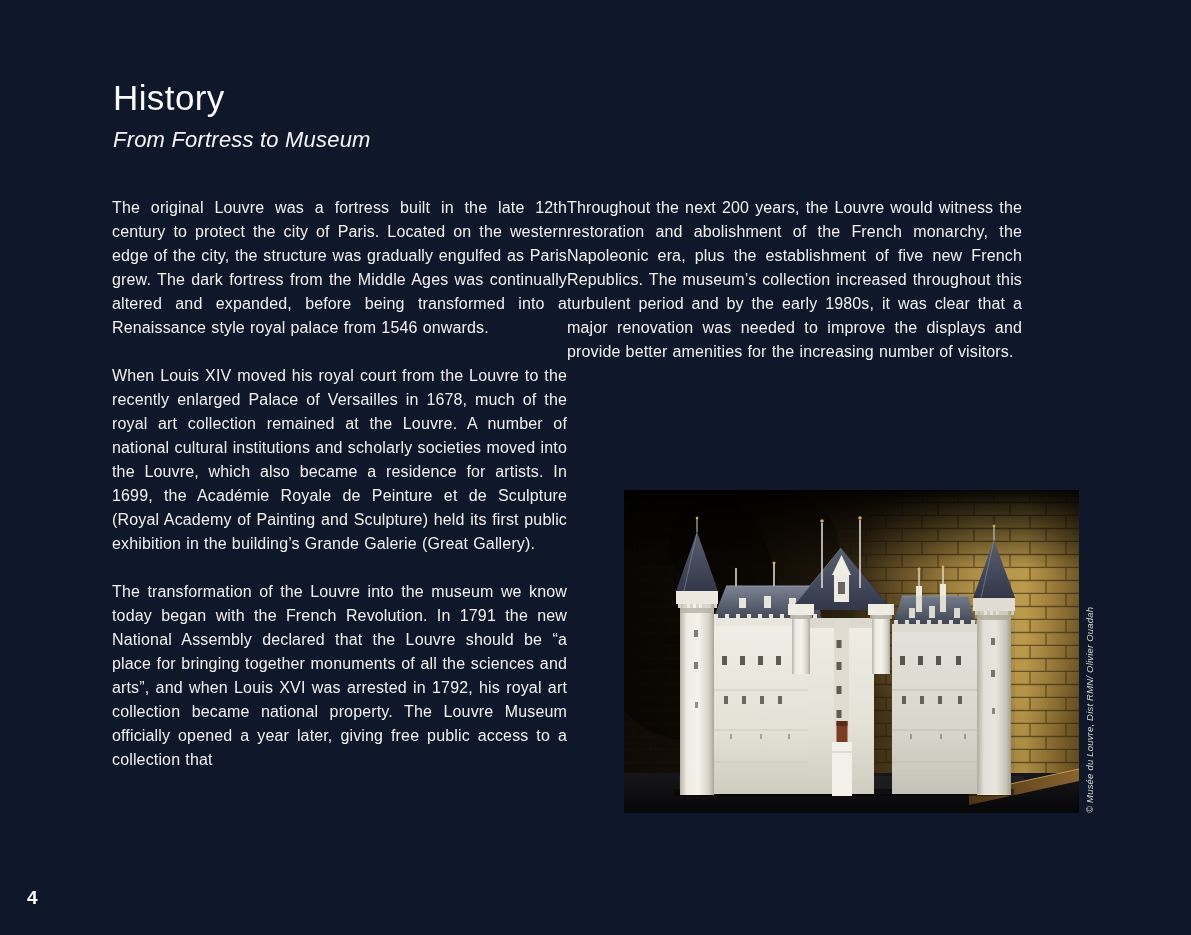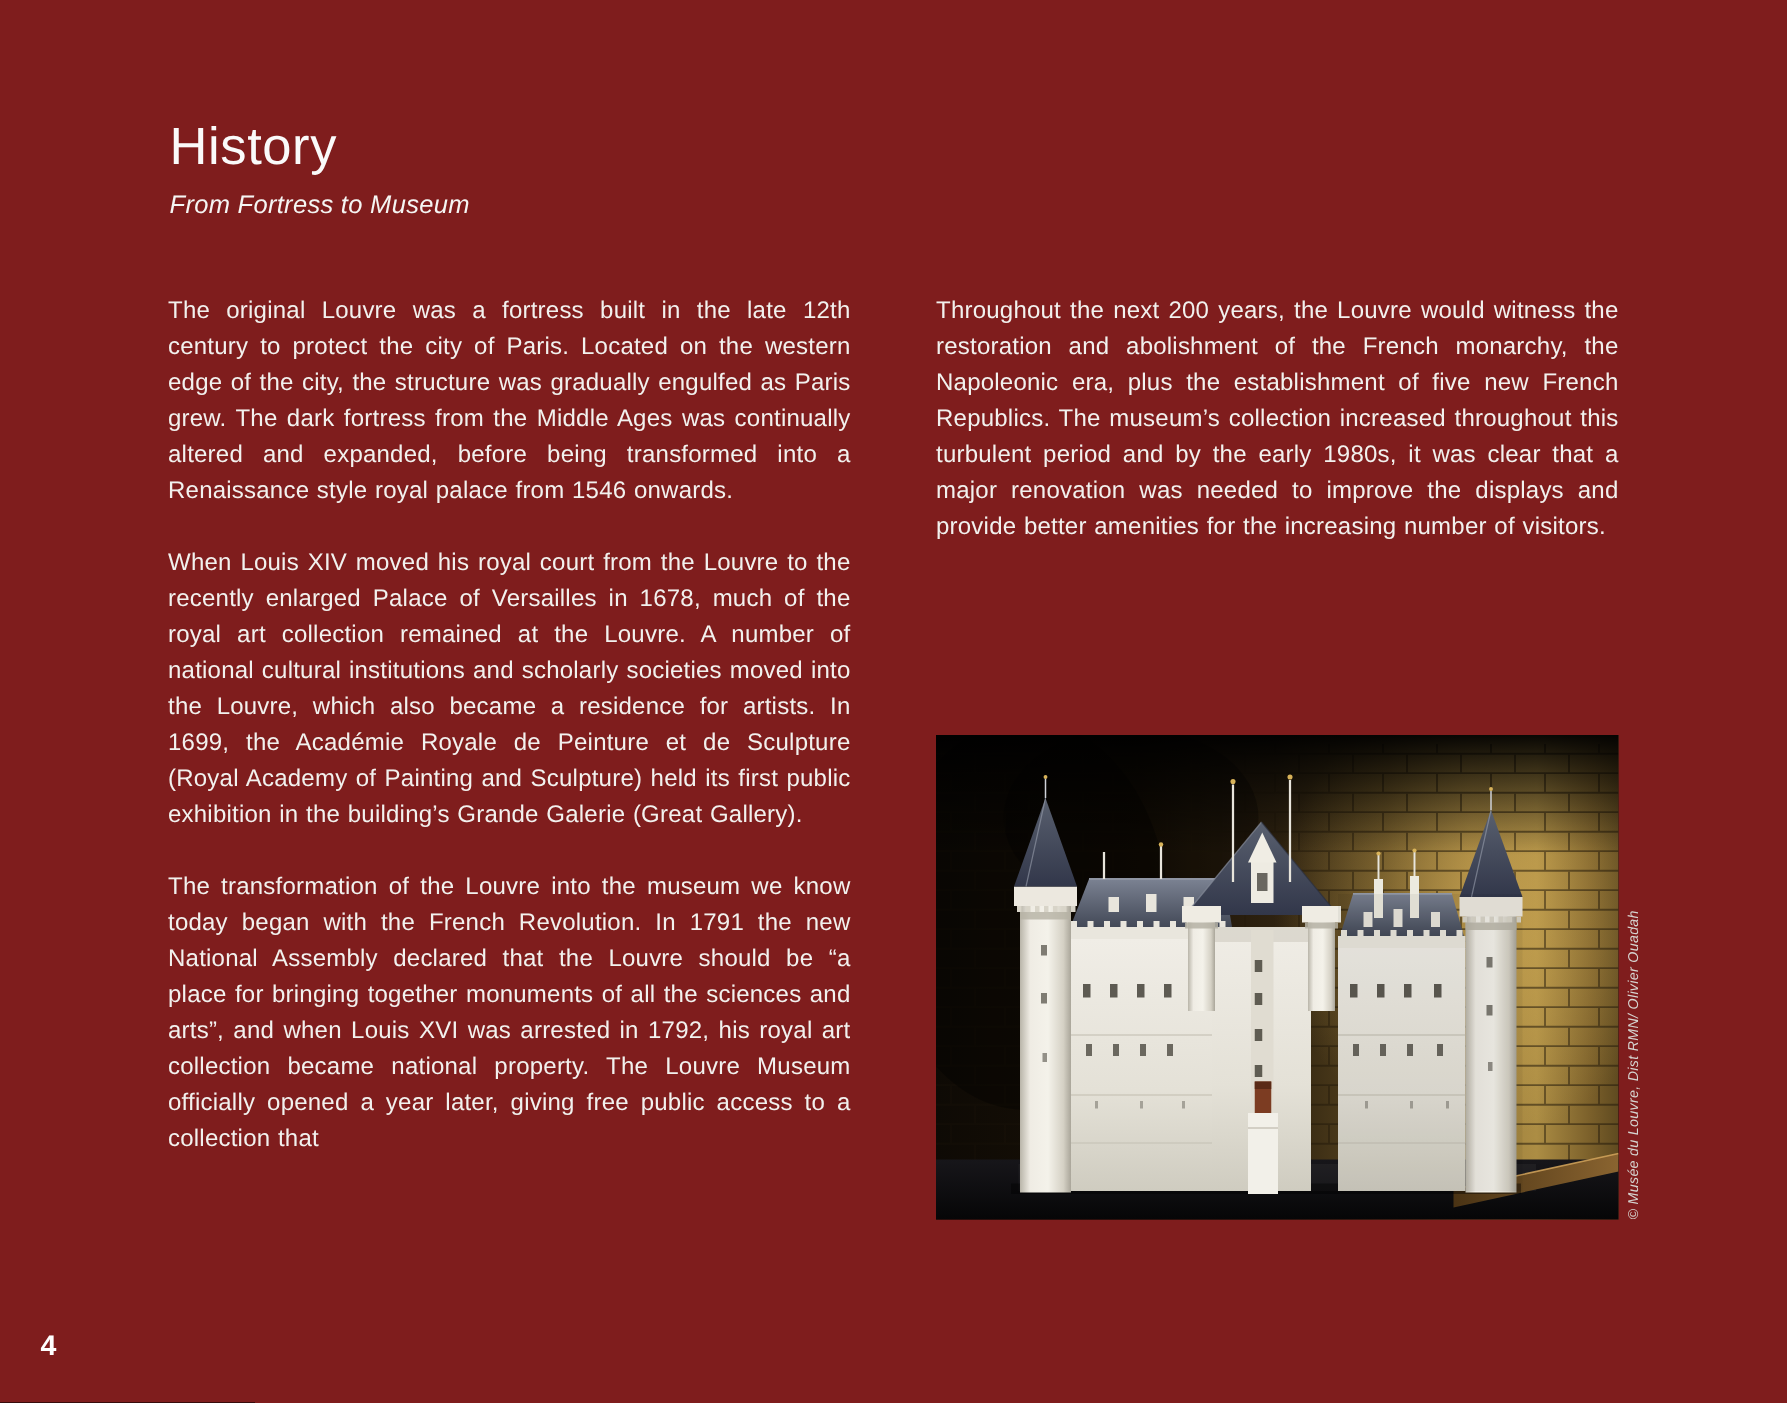--- a/index.html
+++ b/index.html
@@ -7,7 +7,7 @@
     position: relative;
     width: 1191px;
     height: 935px;
-    background: #7f1d1d;
+    background: #0f172a;
     overflow: hidden;
     font-family: "Liberation Sans", "DejaVu Sans", sans-serif;
     color: #f2f1ee;

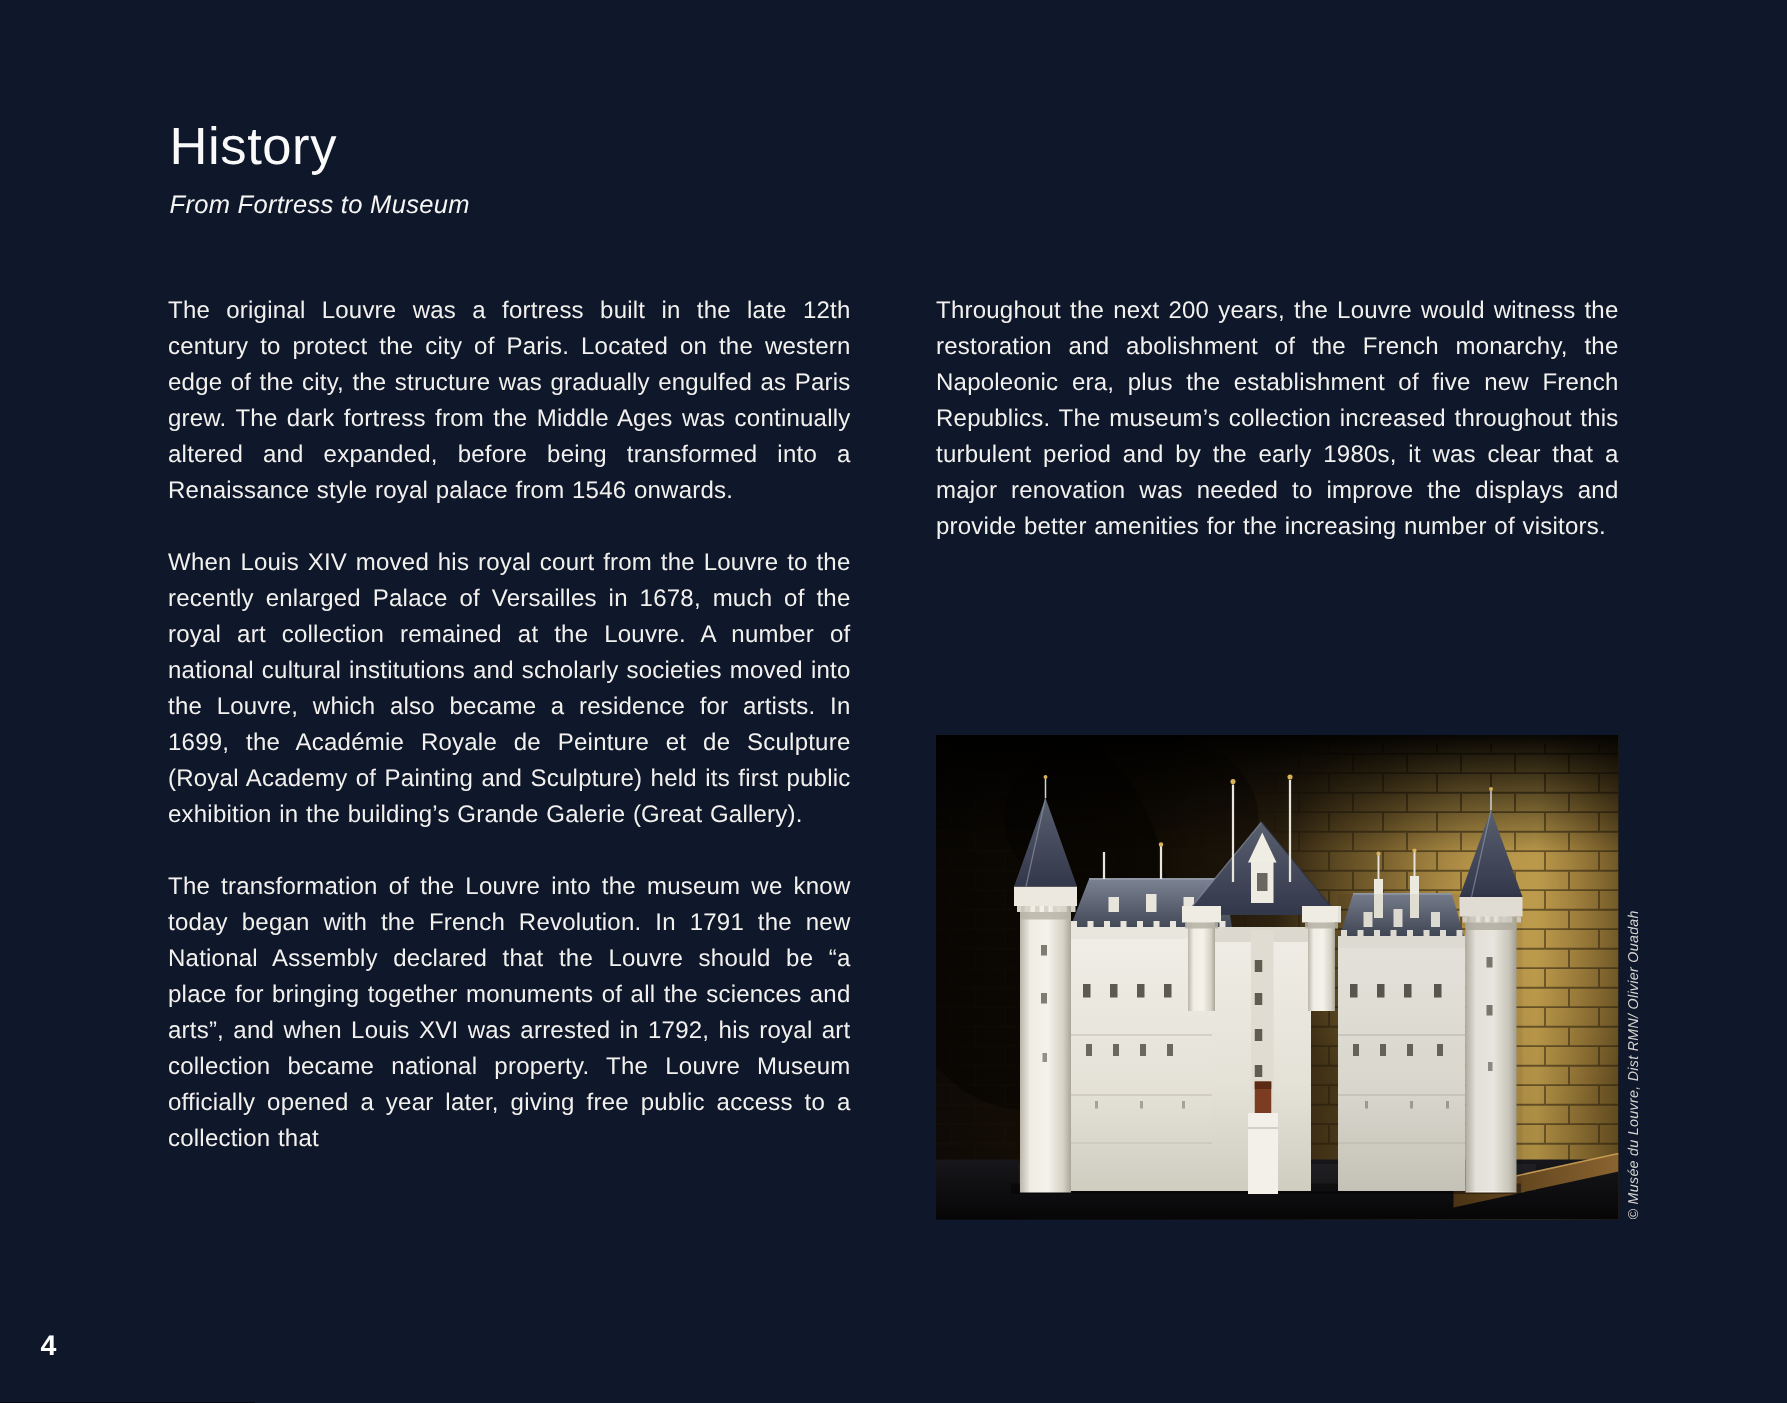--- a/index.html
+++ b/index.html
@@ -22,7 +22,7 @@
   }
   .subtitle {
     margin: 9px 0 0 0;
-    font-size: 17px;
+    font-size: 22px;
     font-style: italic;
     font-weight: 400;
     color: #f5f5f3;

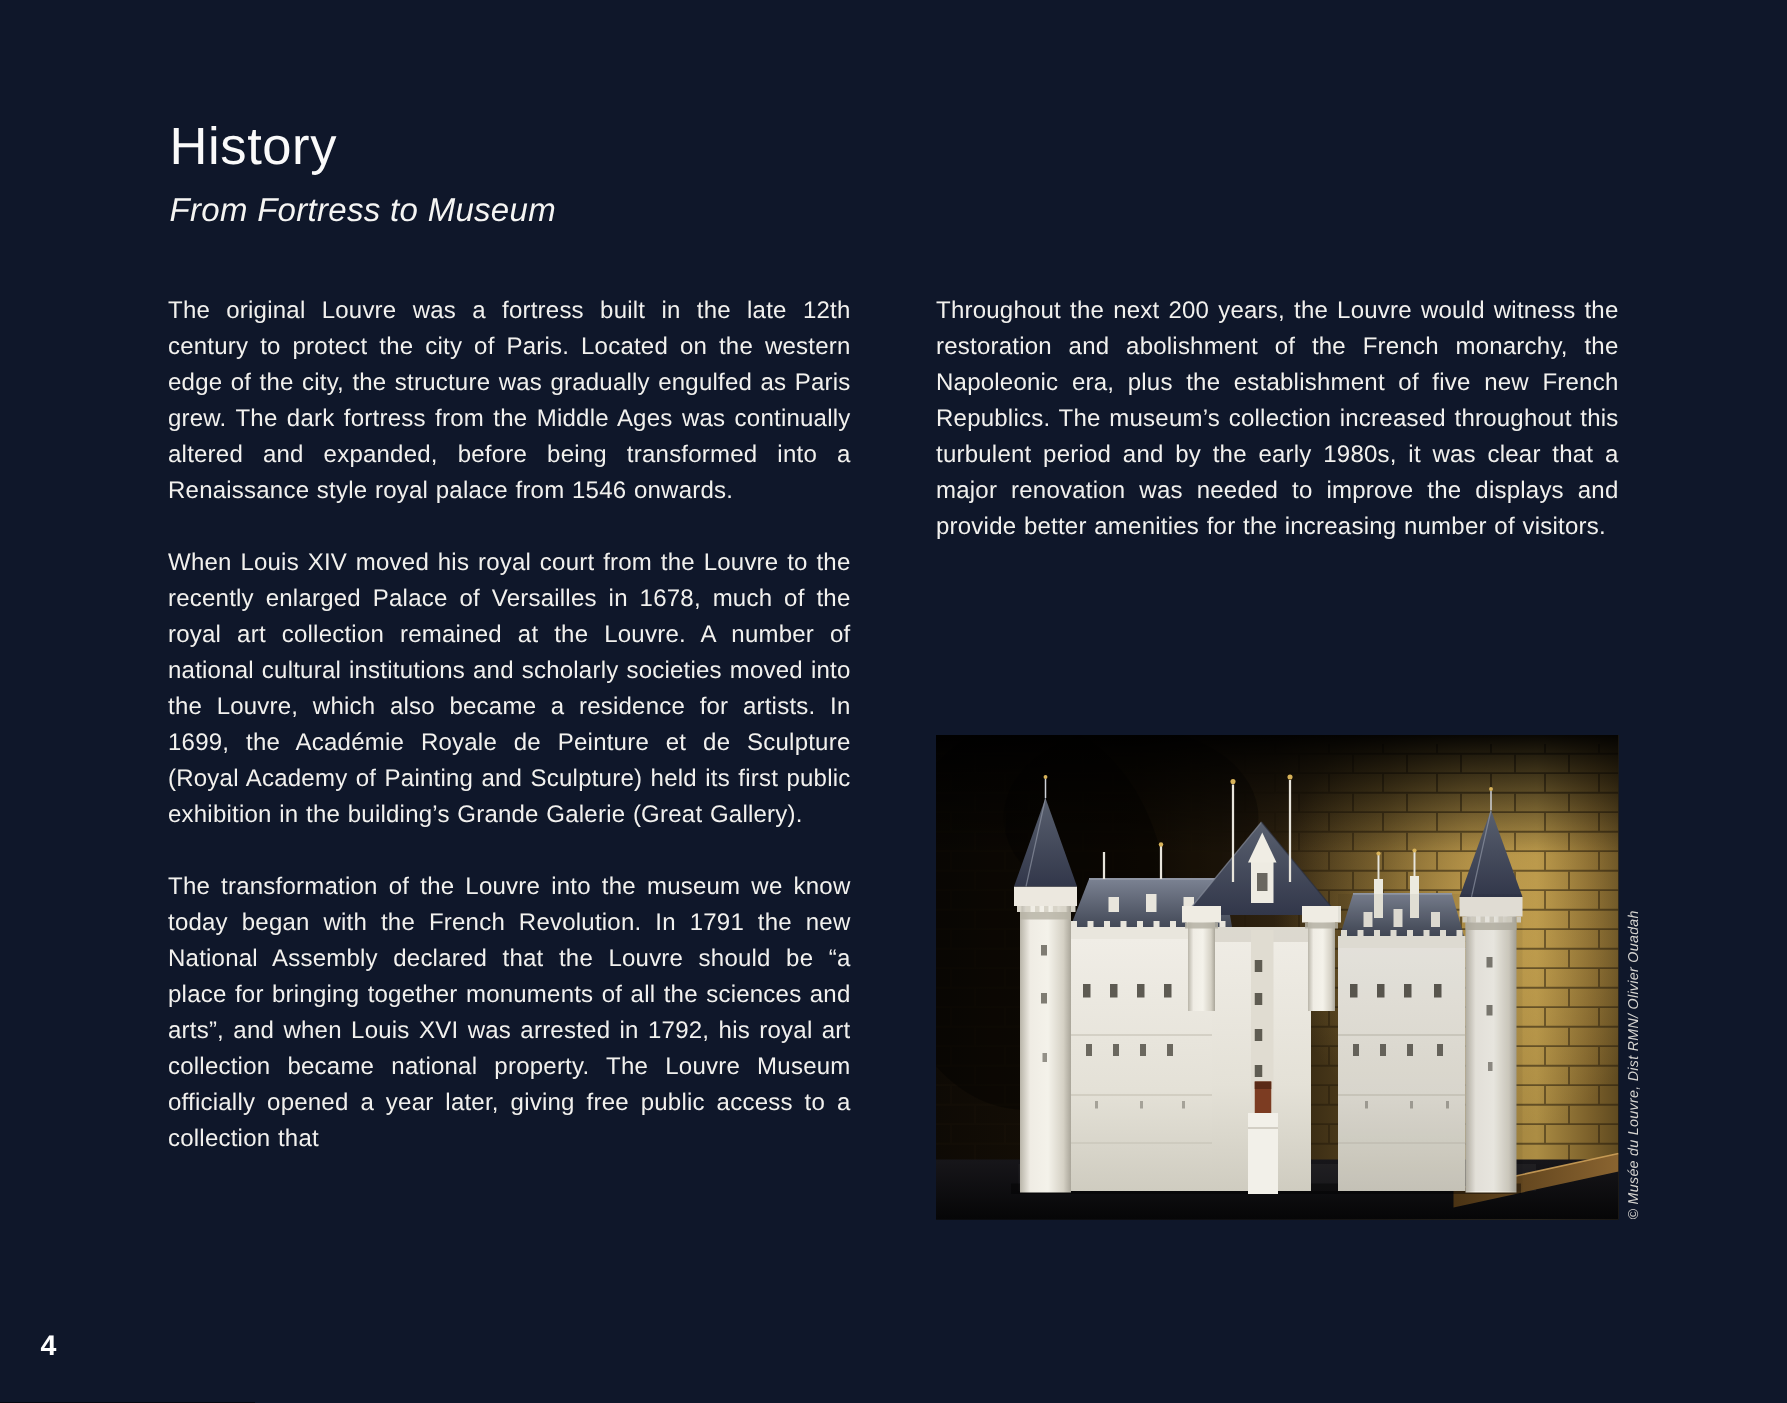--- a/index.html
+++ b/index.html
@@ -34,7 +34,6 @@
     top: 196px;
     width: 967px;
     display: flex;
-    gap: 57px;
   }
   .col { width: 455px; }
   .col p {

